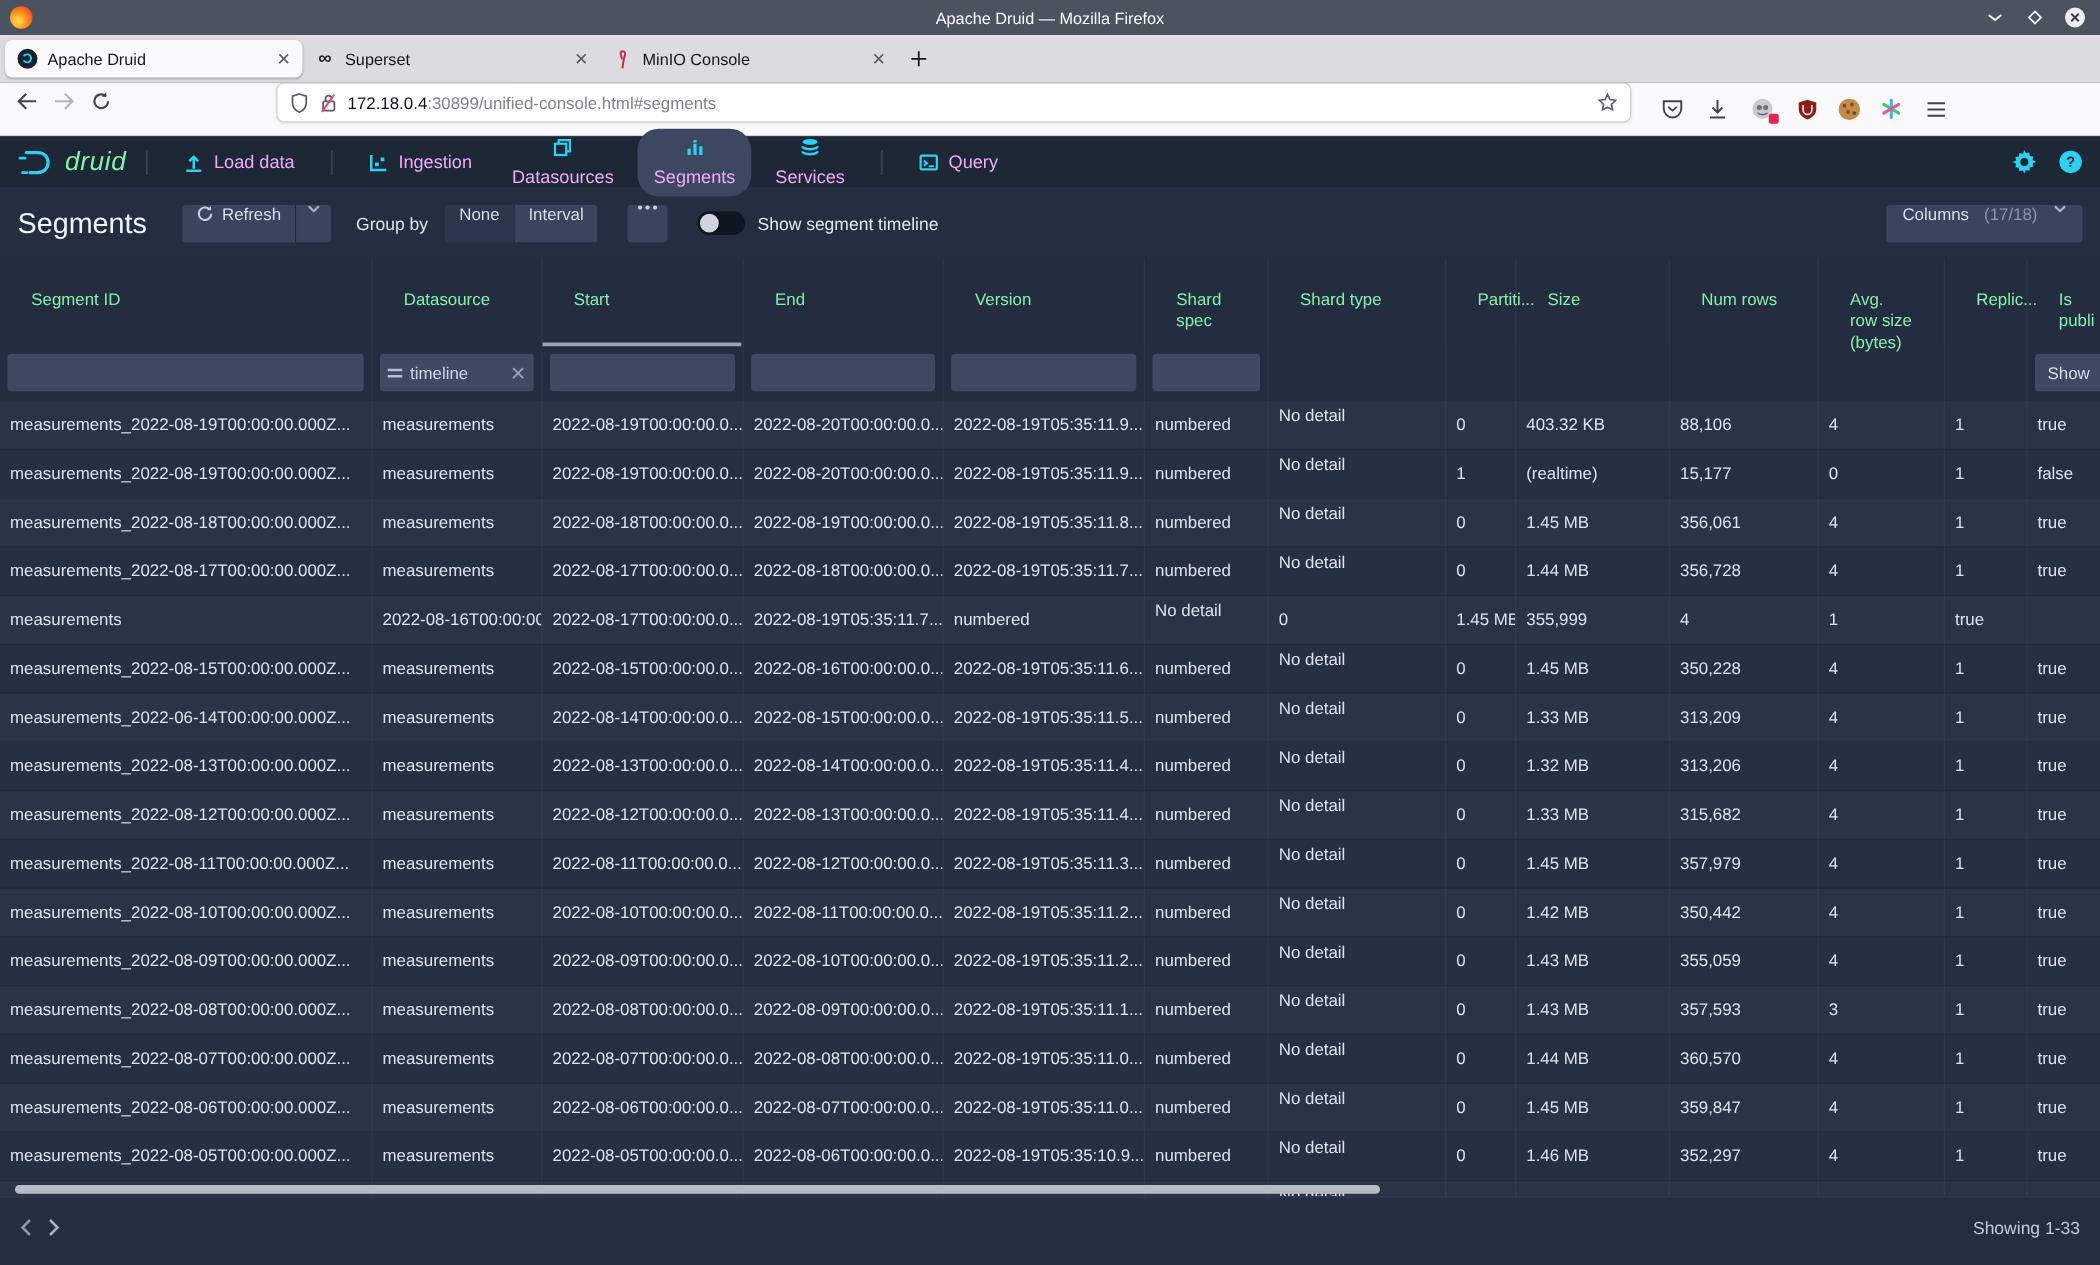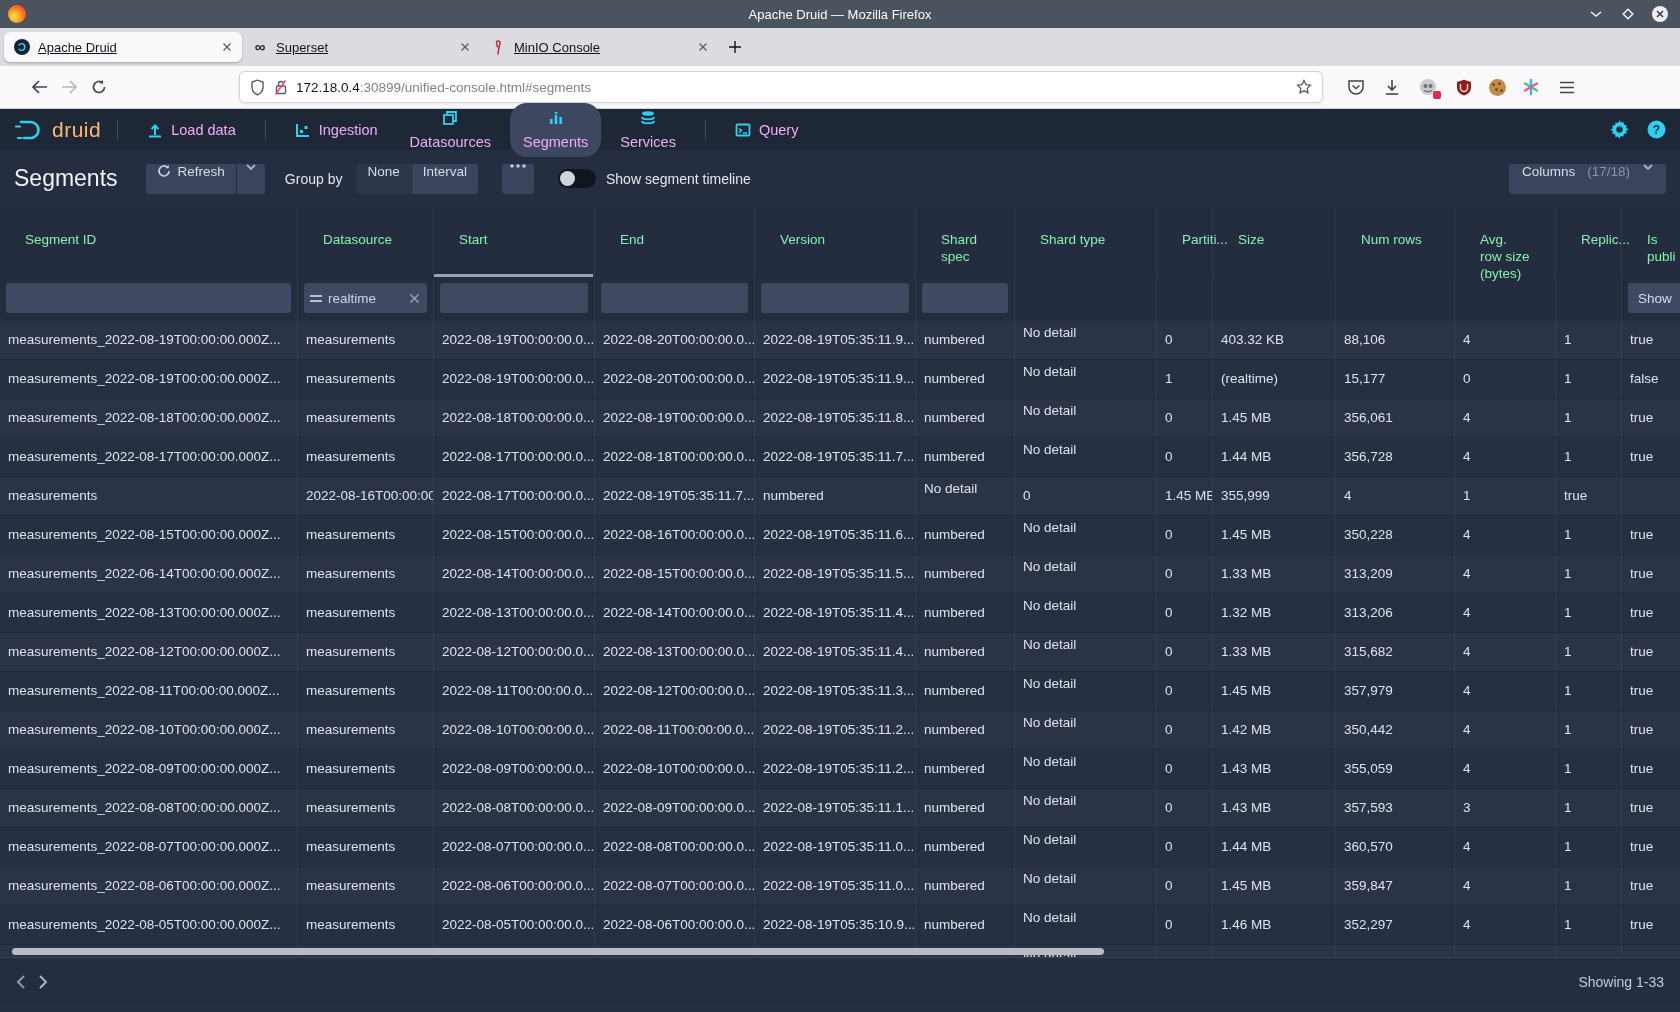--- a/index.html
+++ b/index.html
@@ -21,7 +21,7 @@
   .tab { height:30px; width:238px; display:flex; align-items:center; gap:8px; padding:0 10px;
     border-radius:6px; color:#15141a; font-size:13px; }
   .tab.active { background:#f9f9fb; box-shadow:0 1px 2px rgba(0,0,0,.25); }
-  .tab-label { flex:1; white-space:nowrap; overflow:hidden;text-decoration:underline; }
+  .tab-label { flex:1; white-space:nowrap; overflow:hidden; }
   .tab-close { color:#5b5b66; }
   .fav { width:16px; height:16px; flex:0 0 16px; display:flex; align-items:center; justify-content:center; }
   .fav-druid { background:#16222e; border-radius:50%; color:#2ad1f0; font-size:11px; font-weight:bold; }

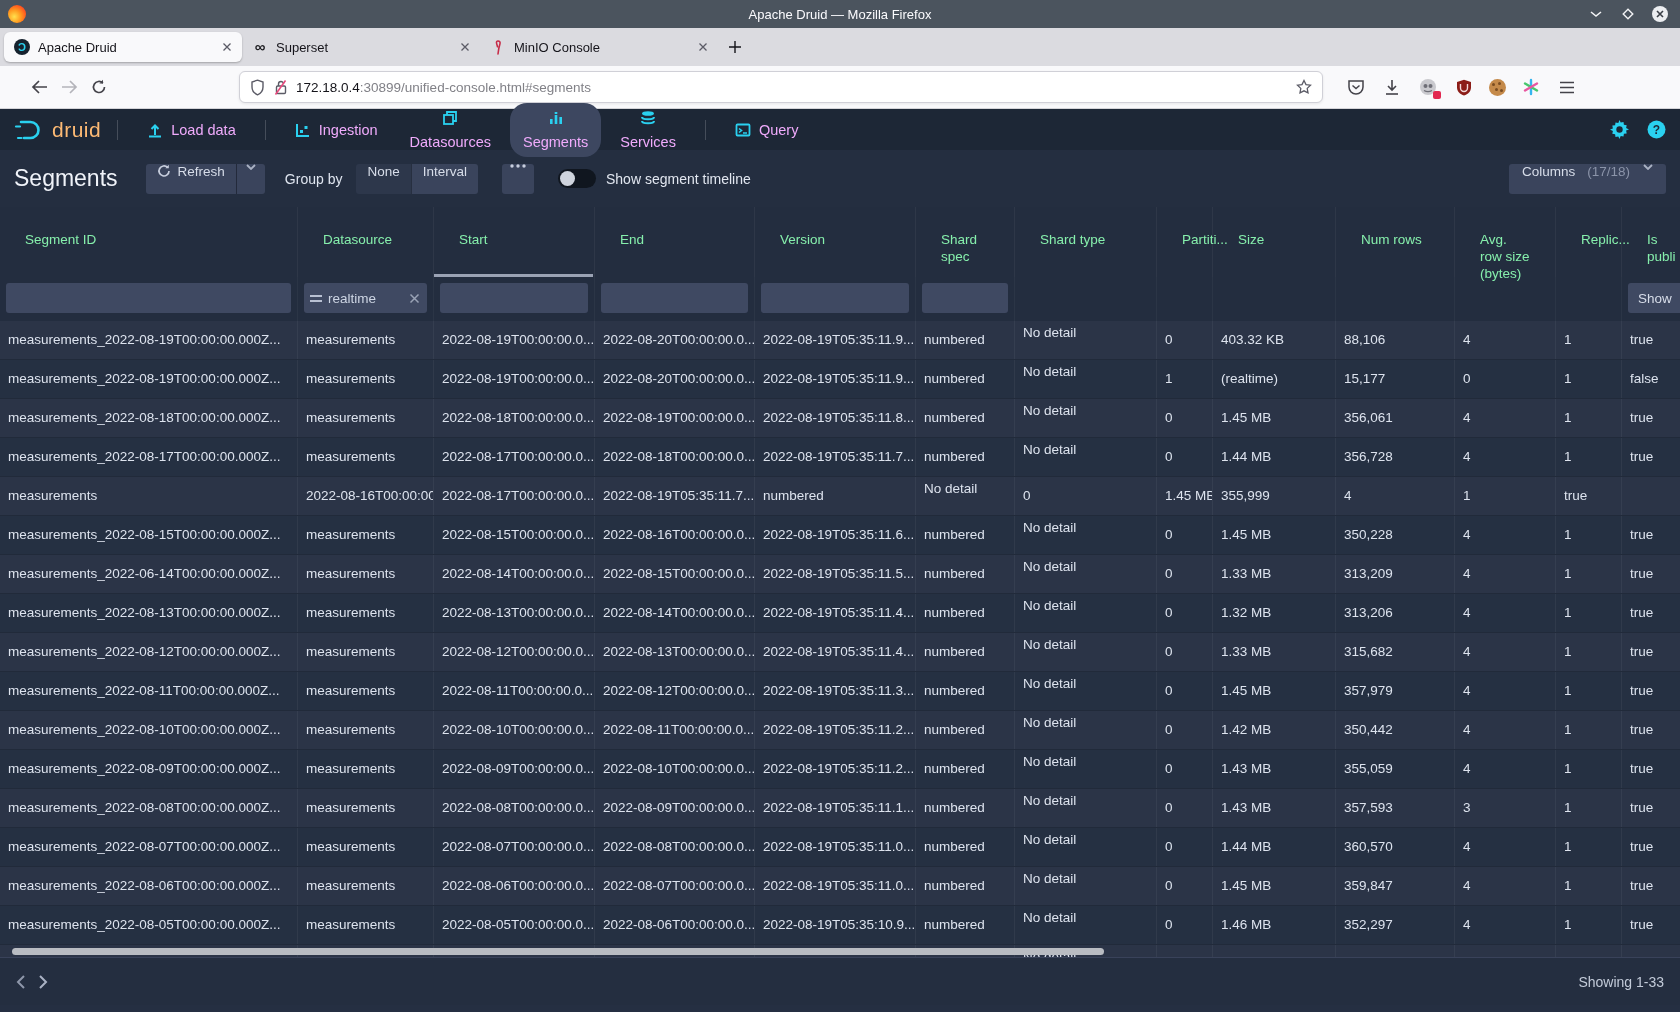--- a/index.html
+++ b/index.html
@@ -29,7 +29,7 @@
   .newtab { margin-left:10px; color:#15141a; }
 
   
-  .toolbar { height:43px; background:#f9f9fb; border-bottom:1px solid #d4d4d8; display:flex; align-items:center; padding:0 24px; }
+  .toolbar { height:43px; background:#f9f9fb; border-bottom:1px solid #d4d4d8; display:flex; padding:0 6px; }
   .nav-btn { width:30px; height:30px; display:flex; align-items:center; justify-content:center; border-radius:4px; }
   .urlbar { flex:0 0 1084px; height:32px; margin-left:125px; background:#ffffff; border:1px solid #d0d0d7;
     border-radius:6px; display:flex; align-items:center; padding:0 10px; gap:8px; box-shadow:0 1px 3px rgba(0,0,0,.08); }

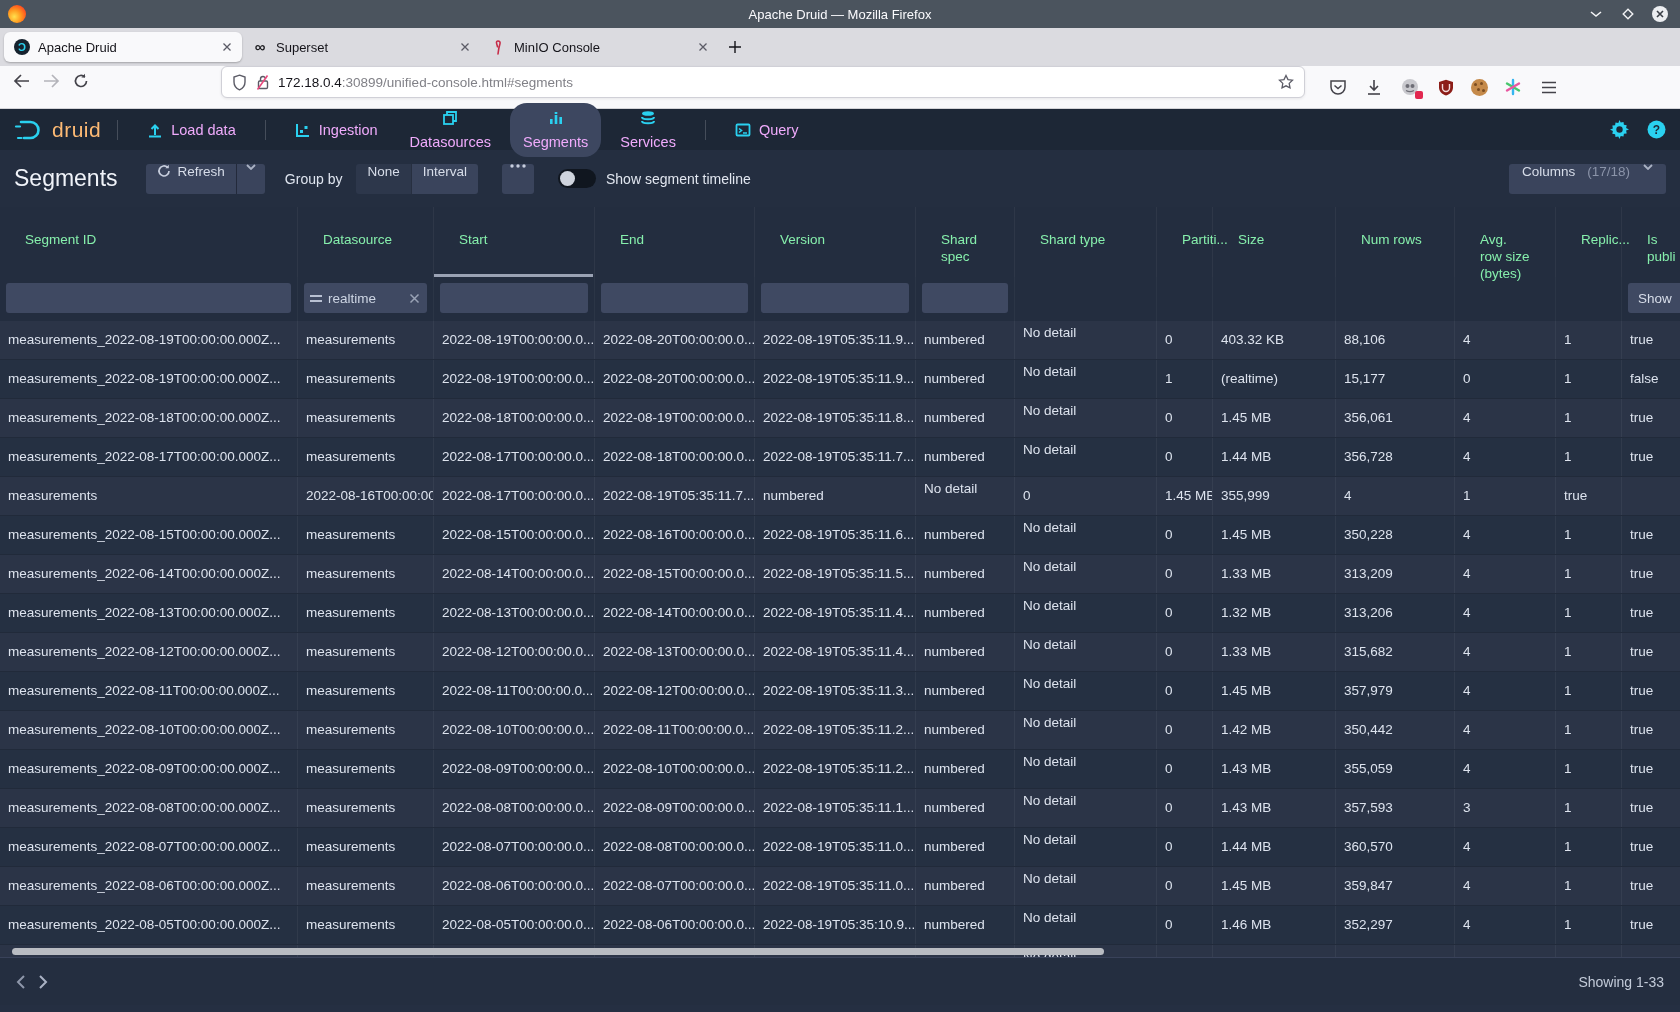--- a/index.html
+++ b/index.html
@@ -44,7 +44,7 @@
   
   .navbar { height:41px; background:#1d2736; display:flex; align-items:center; padding:0 14px; color:#e4e9f2; }
   .brand { display:flex; align-items:center; gap:8px; }
-  .brand-name { font-size:21px; color:#fdba74; letter-spacing:.5px; }
+  .brand-name { font-size:21px; color:#86efac; letter-spacing:.5px;font-style:italic; }
   .nav-divider { width:1px; height:20px; background:rgba(255,255,255,.18); margin:0 16px; }
   .nav-item { display:flex; align-items:center; gap:8px; padding:7px 13px; border-radius:17px; font-size:14.5px; color:#f0abfc; }
   .nav-item + .nav-item { margin-left:6px;flex-direction:column; }

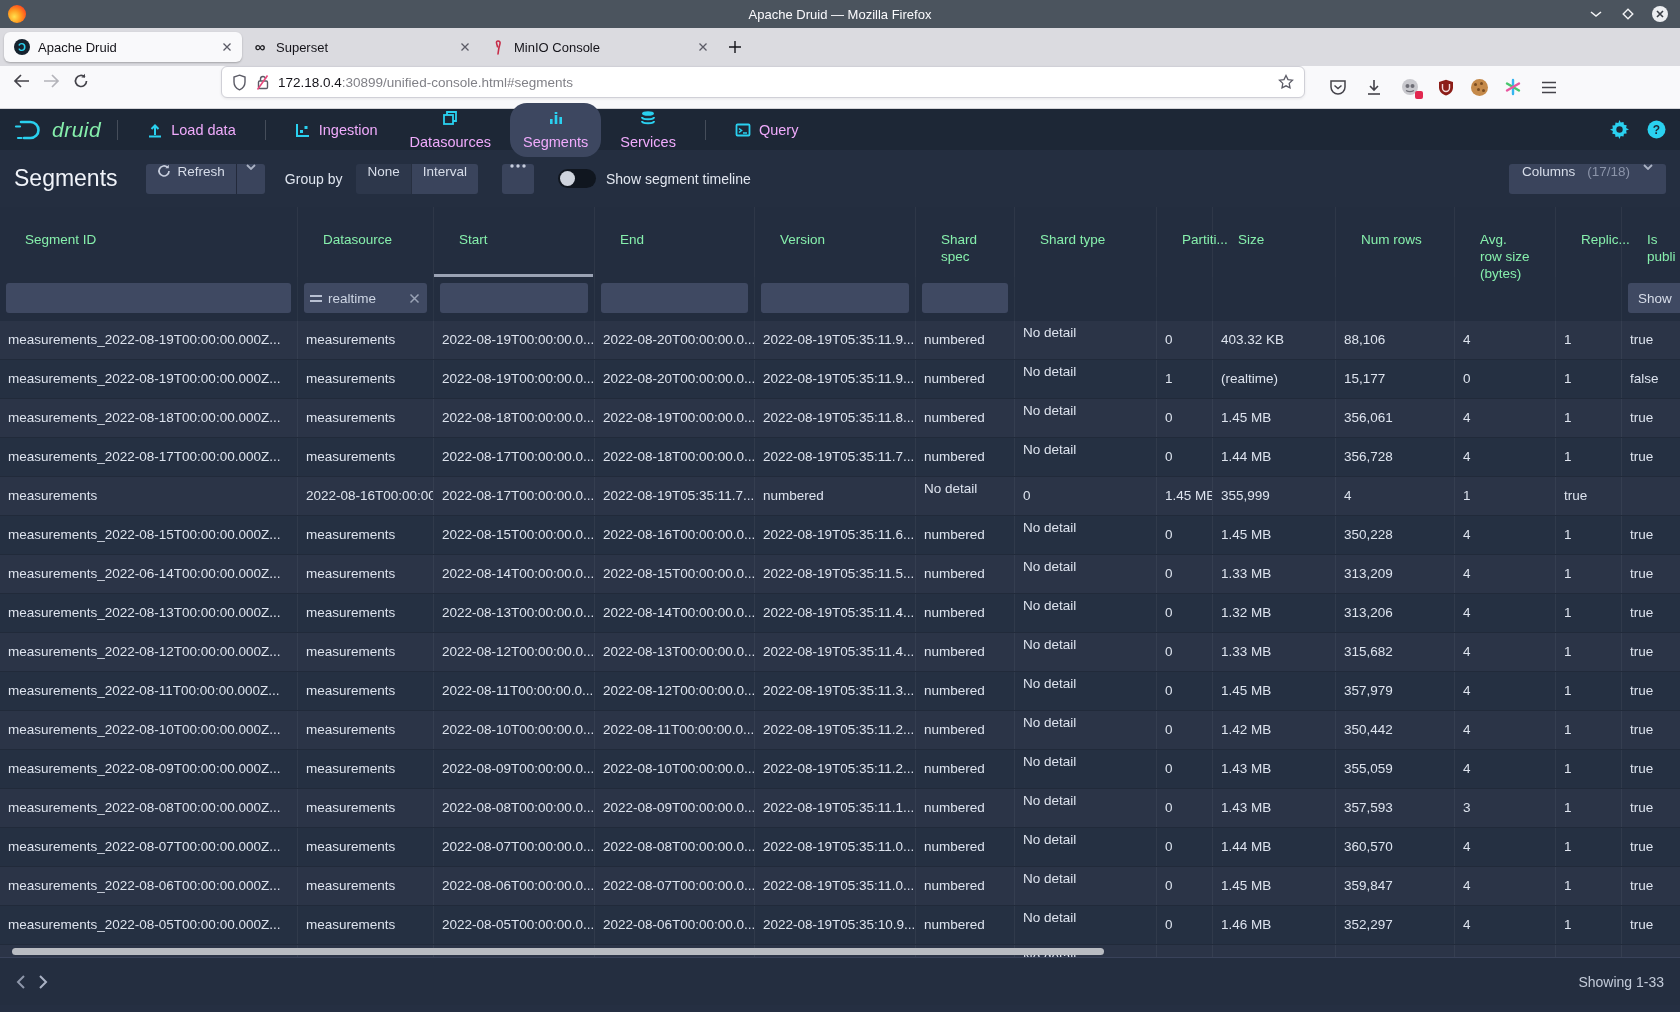--- a/index.html
+++ b/index.html
@@ -392,7 +392,7 @@
           <svg width="12" height="9" viewBox="0 0 12 9">
             <path d="M0 2h12M0 7h12" stroke="#b8c0d2" stroke-width="2"></path>
           </svg>
-          <div class="tag-text">realtime</div>
+          <div class="tag-text">timeline</div>
           <div class="tag-x">
             <svg width="11" height="11" viewBox="0 0 11 11">
               <path d="M1.5 1.5l8 8M9.5 1.5l-8 8" stroke="#9aa3b6" stroke-width="1.5"></path>

